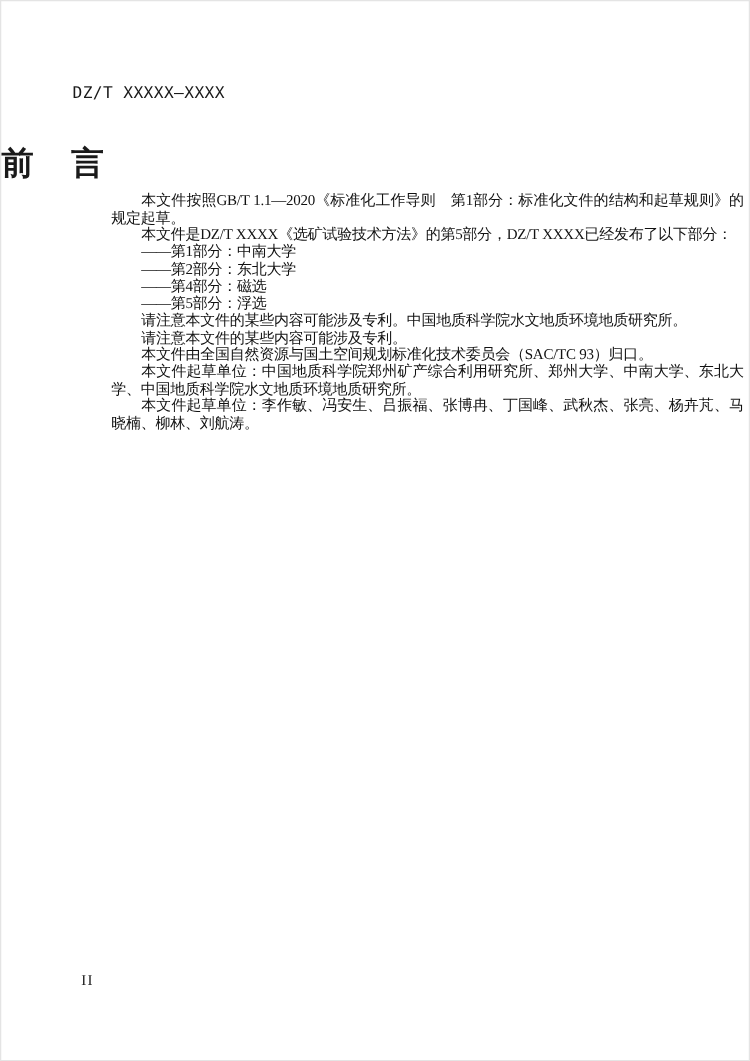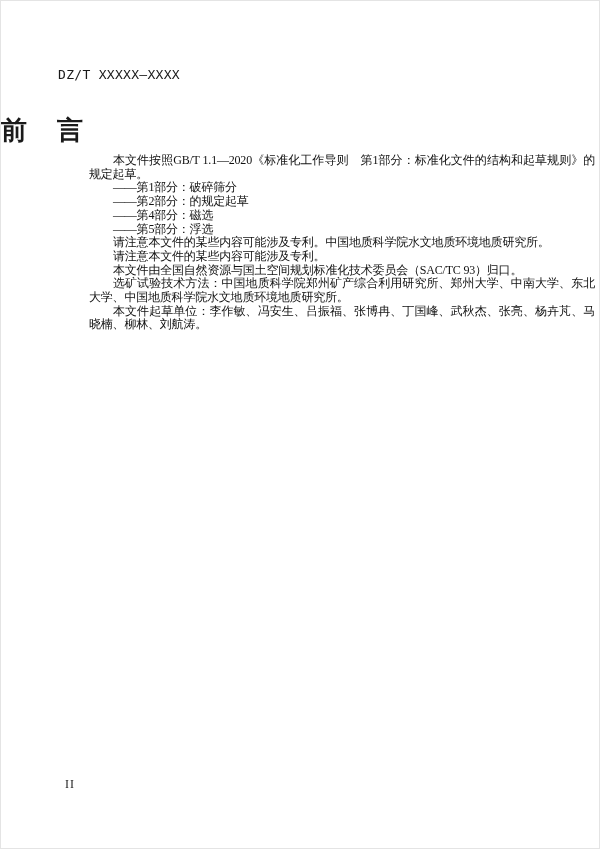--- a/index.html
+++ b/index.html
@@ -80,6 +80,7 @@
 
   <div class="content">
     <p>本文件按照GB/T 1.1—2020《标准化工作导则　第1部分：标准化文件的结构和起草规则》的规定起草。</p>
+    <p>本文件是DZ/T XXXX《选矿试验技术方法》的第5部分，DZ/T XXXX已经发布了以下部分：</p>
     <p>——第1部分：破碎筛分</p>
     <p>——第2部分：的规定起草</p>
     <p>——第4部分：磁选</p>

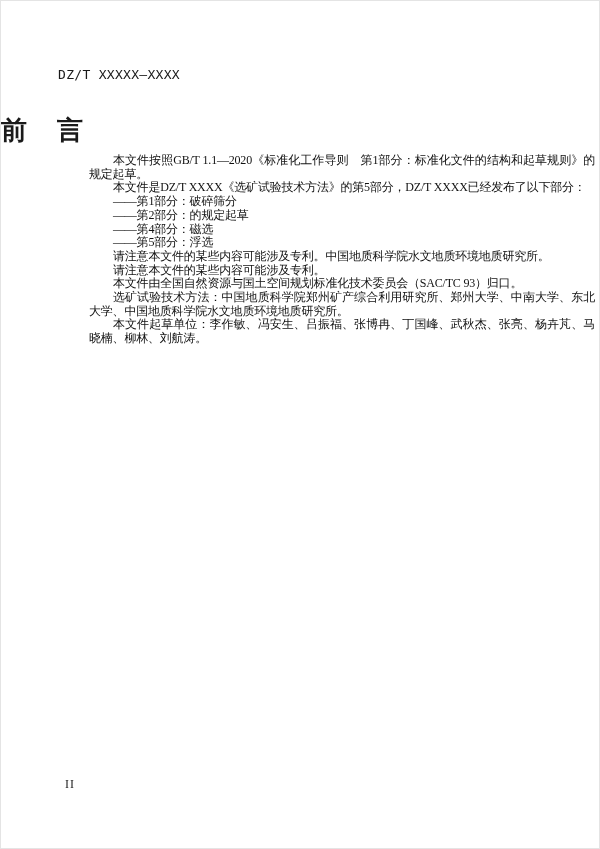--- a/index.html
+++ b/index.html
@@ -81,7 +81,7 @@
   <div class="content">
     <p>本文件按照GB/T 1.1—2020《标准化工作导则　第1部分：标准化文件的结构和起草规则》的规定起草。</p>
     <p>本文件是DZ/T XXXX《选矿试验技术方法》的第5部分，DZ/T XXXX已经发布了以下部分：</p>
-    <p>——第1部分：破碎筛分</p>
+    <p>——第1部分：中南大学</p>
     <p>——第2部分：的规定起草</p>
     <p>——第4部分：磁选</p>
     <p>——第5部分：浮选</p>

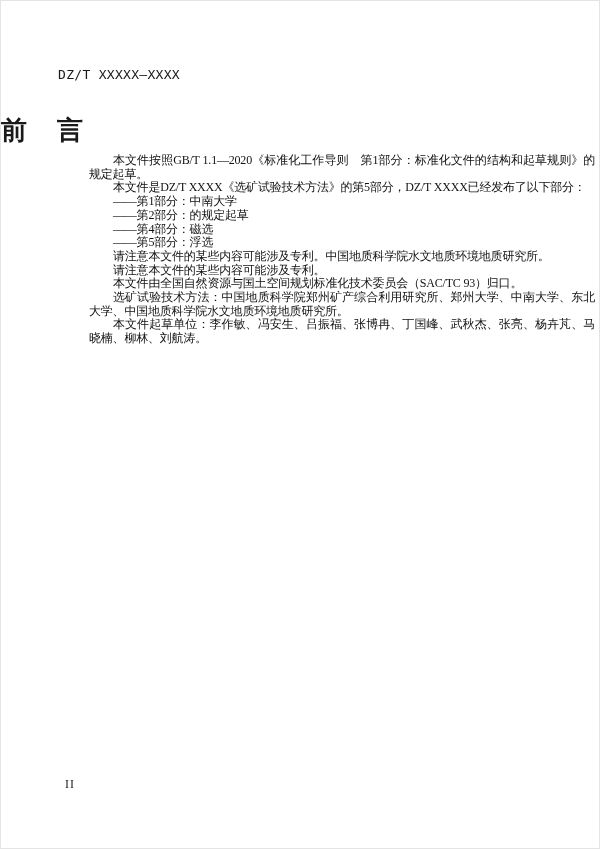--- a/index.html
+++ b/index.html
@@ -82,7 +82,7 @@
     <p>本文件按照GB/T 1.1—2020《标准化工作导则　第1部分：标准化文件的结构和起草规则》的规定起草。</p>
     <p>本文件是DZ/T XXXX《选矿试验技术方法》的第5部分，DZ/T XXXX已经发布了以下部分：</p>
     <p>——第1部分：中南大学</p>
-    <p>——第2部分：的规定起草</p>
+    <p>——第2部分：东北大学</p>
     <p>——第4部分：磁选</p>
     <p>——第5部分：浮选</p>
     <p>请注意本文件的某些内容可能涉及专利。中国地质科学院水文地质环境地质研究所。</p>

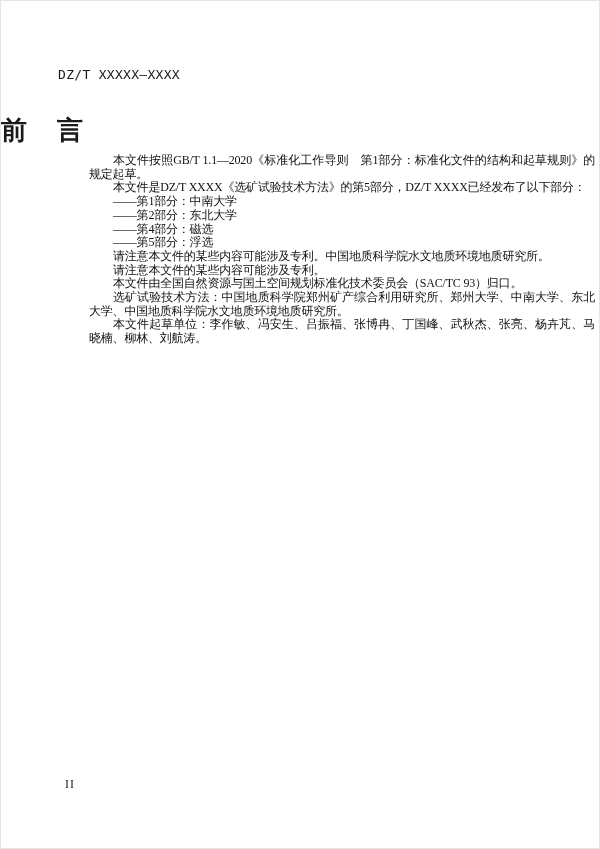--- a/index.html
+++ b/index.html
@@ -88,7 +88,7 @@
     <p>请注意本文件的某些内容可能涉及专利。中国地质科学院水文地质环境地质研究所。</p>
     <p>请注意本文件的某些内容可能涉及专利。</p>
     <p>本文件由全国自然资源与国土空间规划标准化技术委员会（SAC/TC 93）归口。</p>
-    <p>选矿试验技术方法：中国地质科学院郑州矿产综合利用研究所、郑州大学、中南大学、东北大学、中国地质科学院水文地质环境地质研究所。</p>
+    <p>本文件起草单位：中国地质科学院郑州矿产综合利用研究所、郑州大学、中南大学、东北大学、中国地质科学院水文地质环境地质研究所。</p>
     <p>本文件起草单位：李作敏、冯安生、吕振福、张博冉、丁国峰、武秋杰、张亮、杨卉芃、马晓楠、柳林、刘航涛。</p>
   </div>
 

